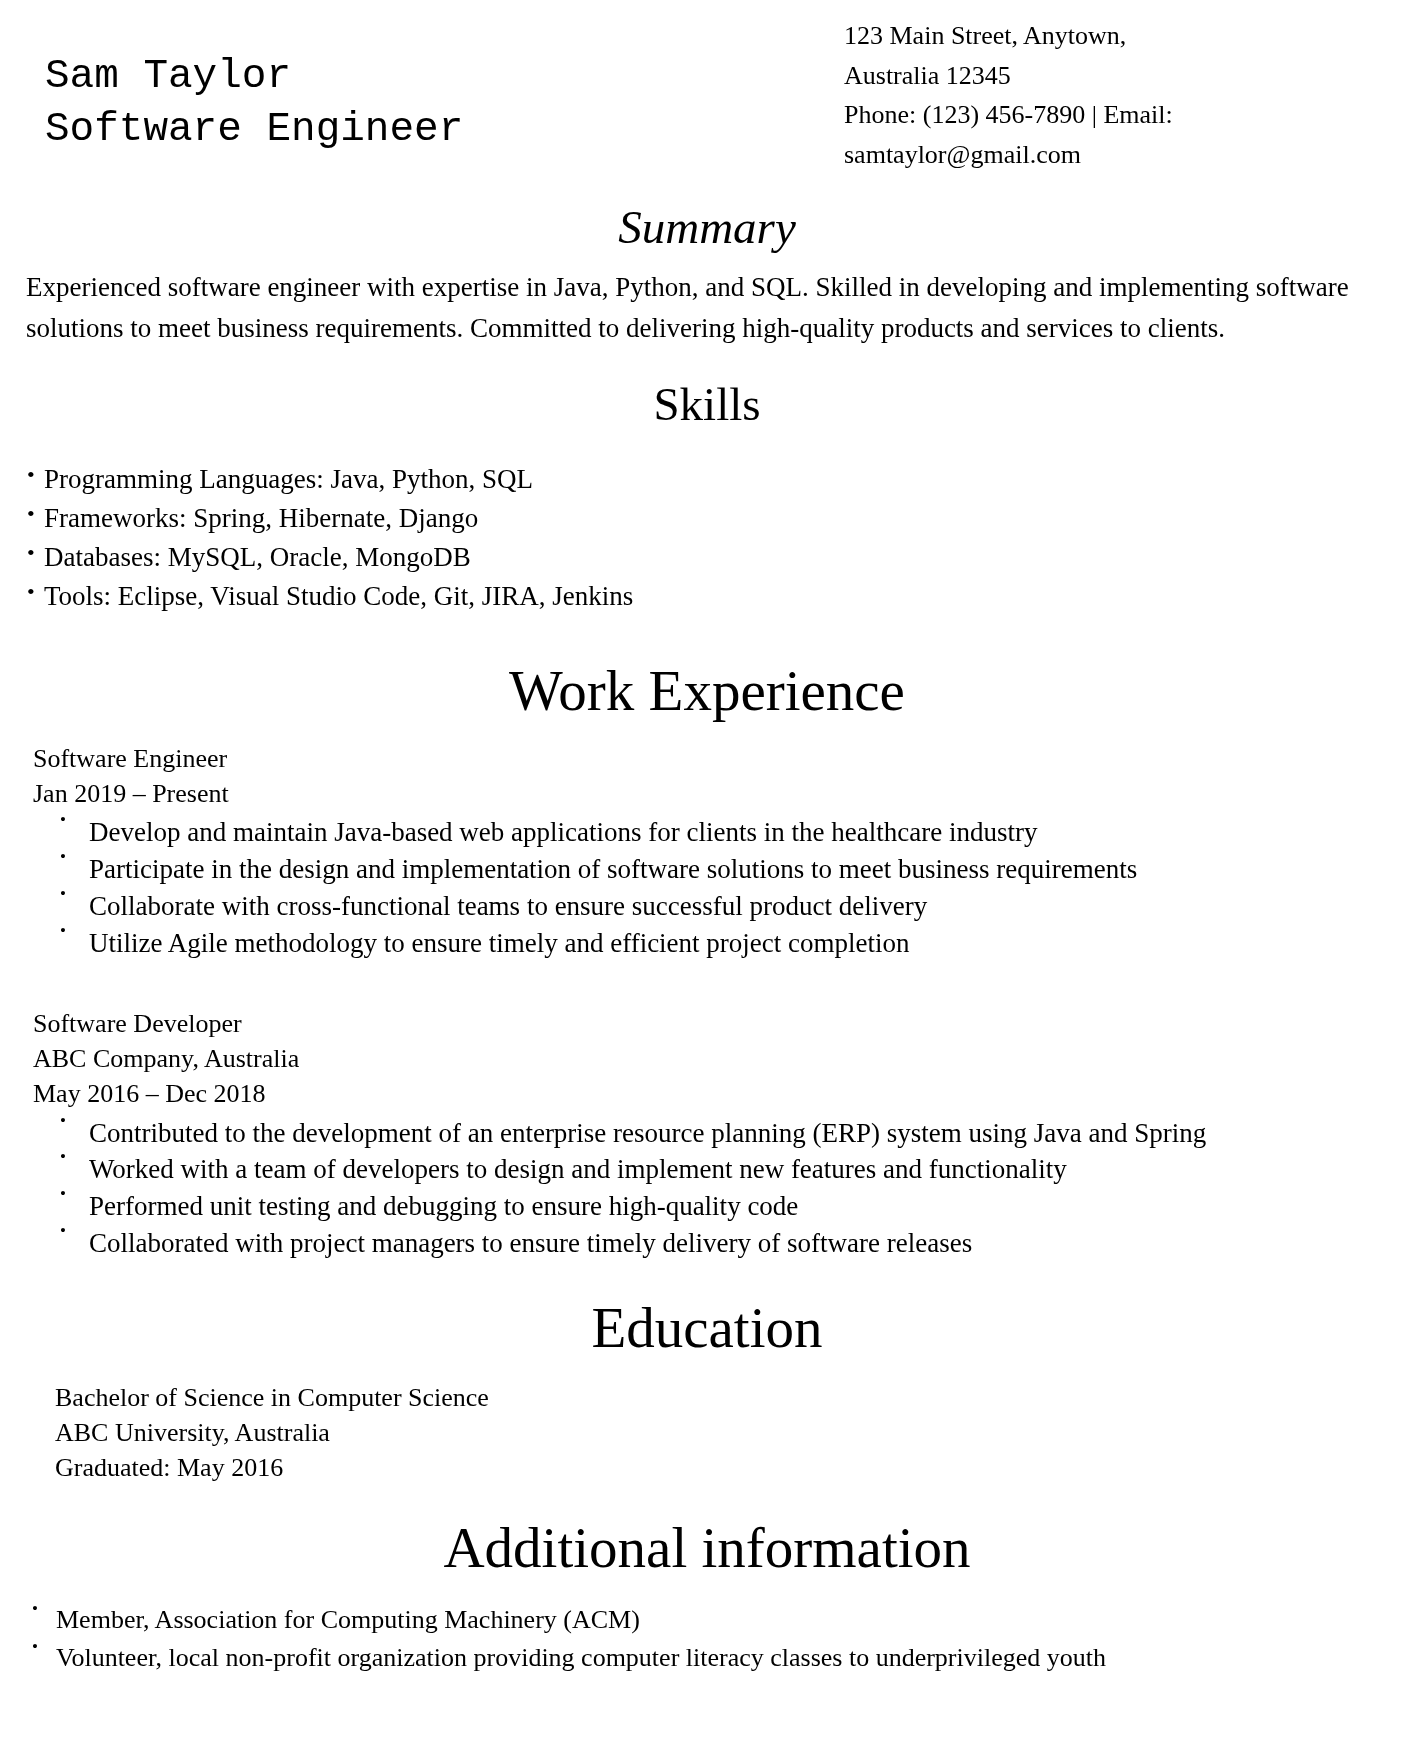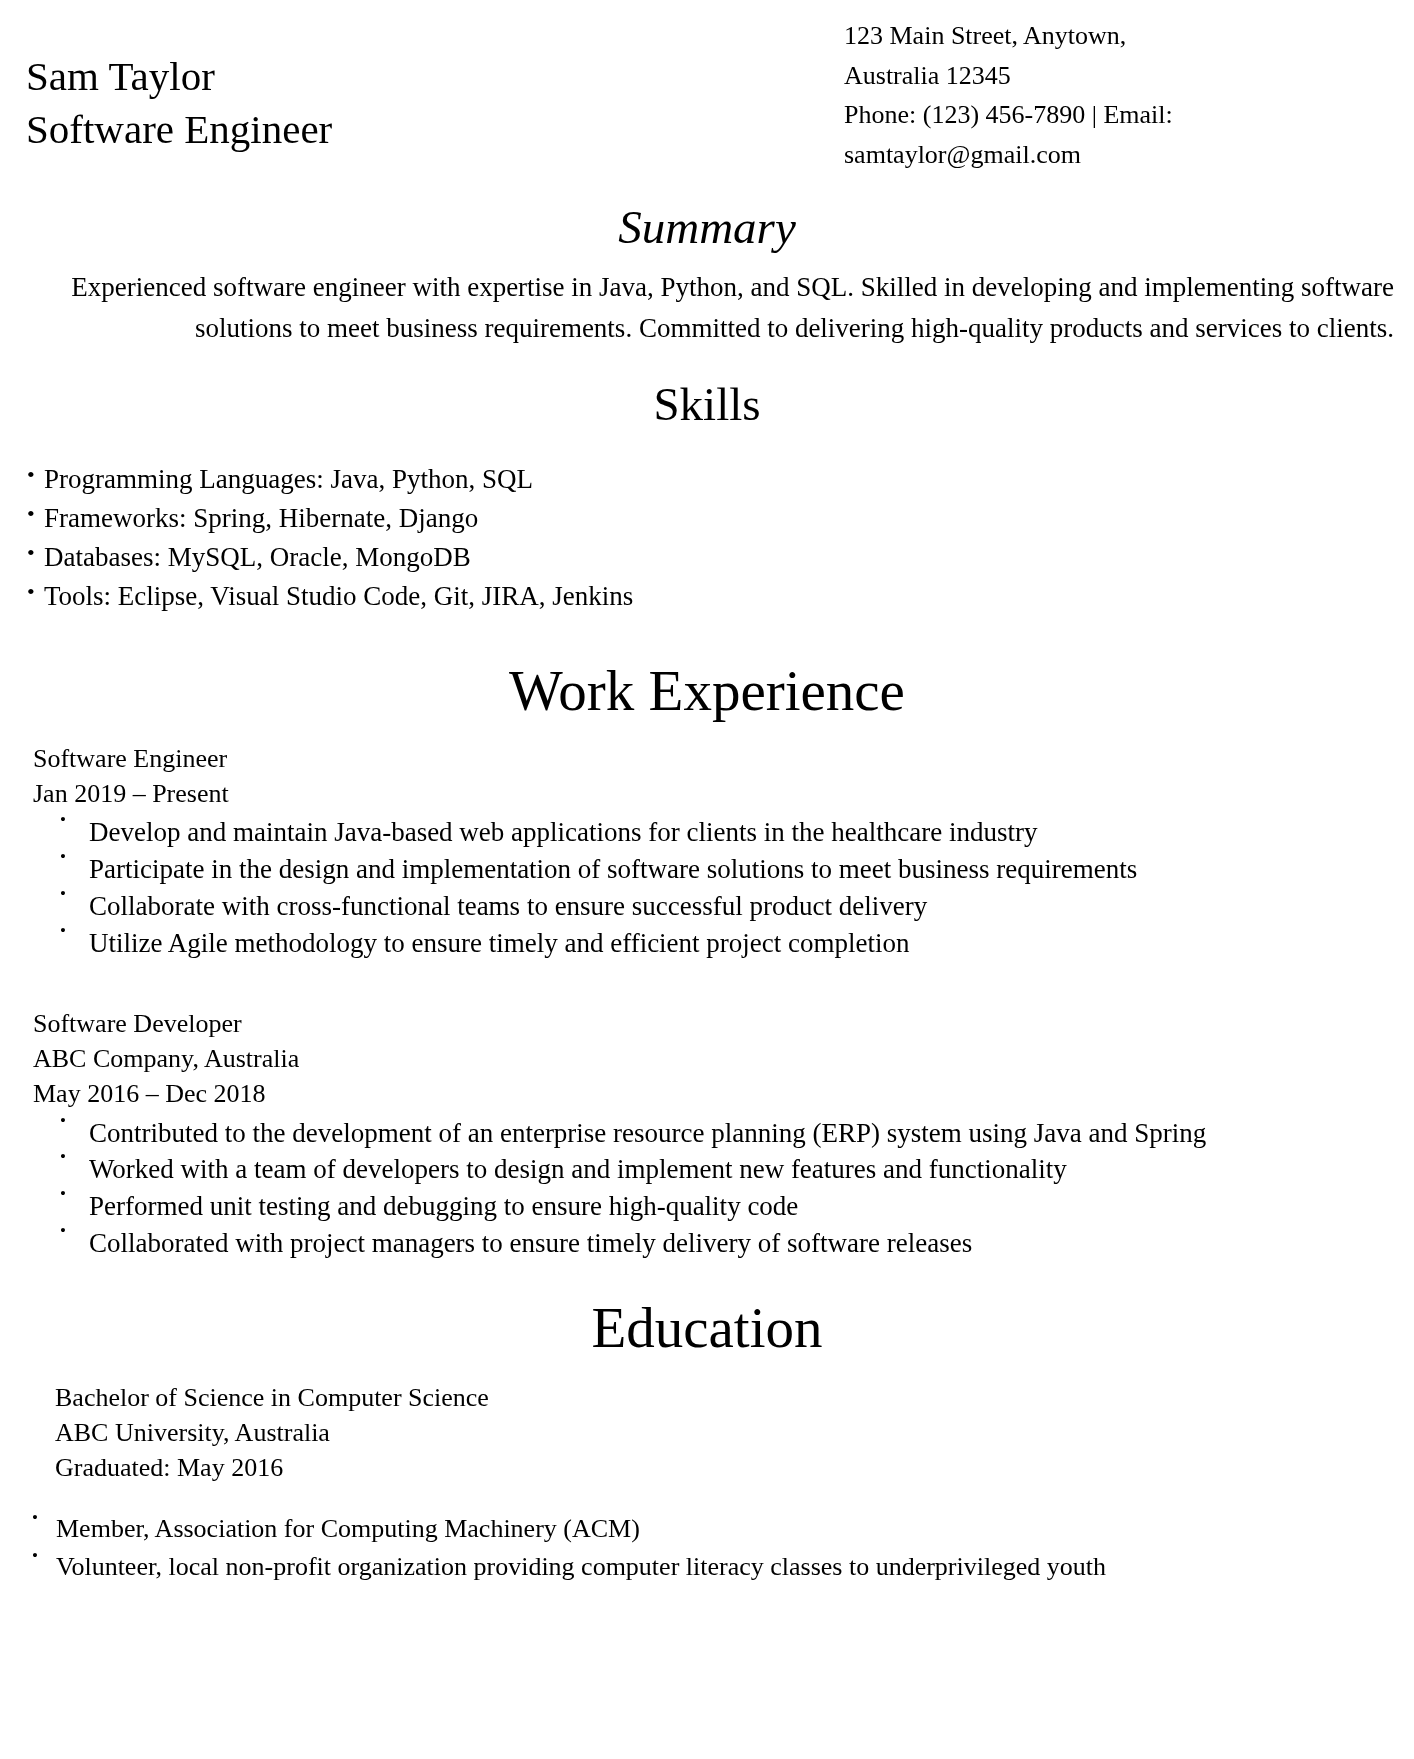--- a/index.html
+++ b/index.html
@@ -32,9 +32,10 @@
     padding: 0;
   }
   .identity {
-    padding-left: 26px;
+    padding-left: 45px;
     padding-top: 50px;
     flex: 0 0 auto;
+    font-family: Liberation Mono, monospace;
   }
   .identity .name {
     font-size: 41px;

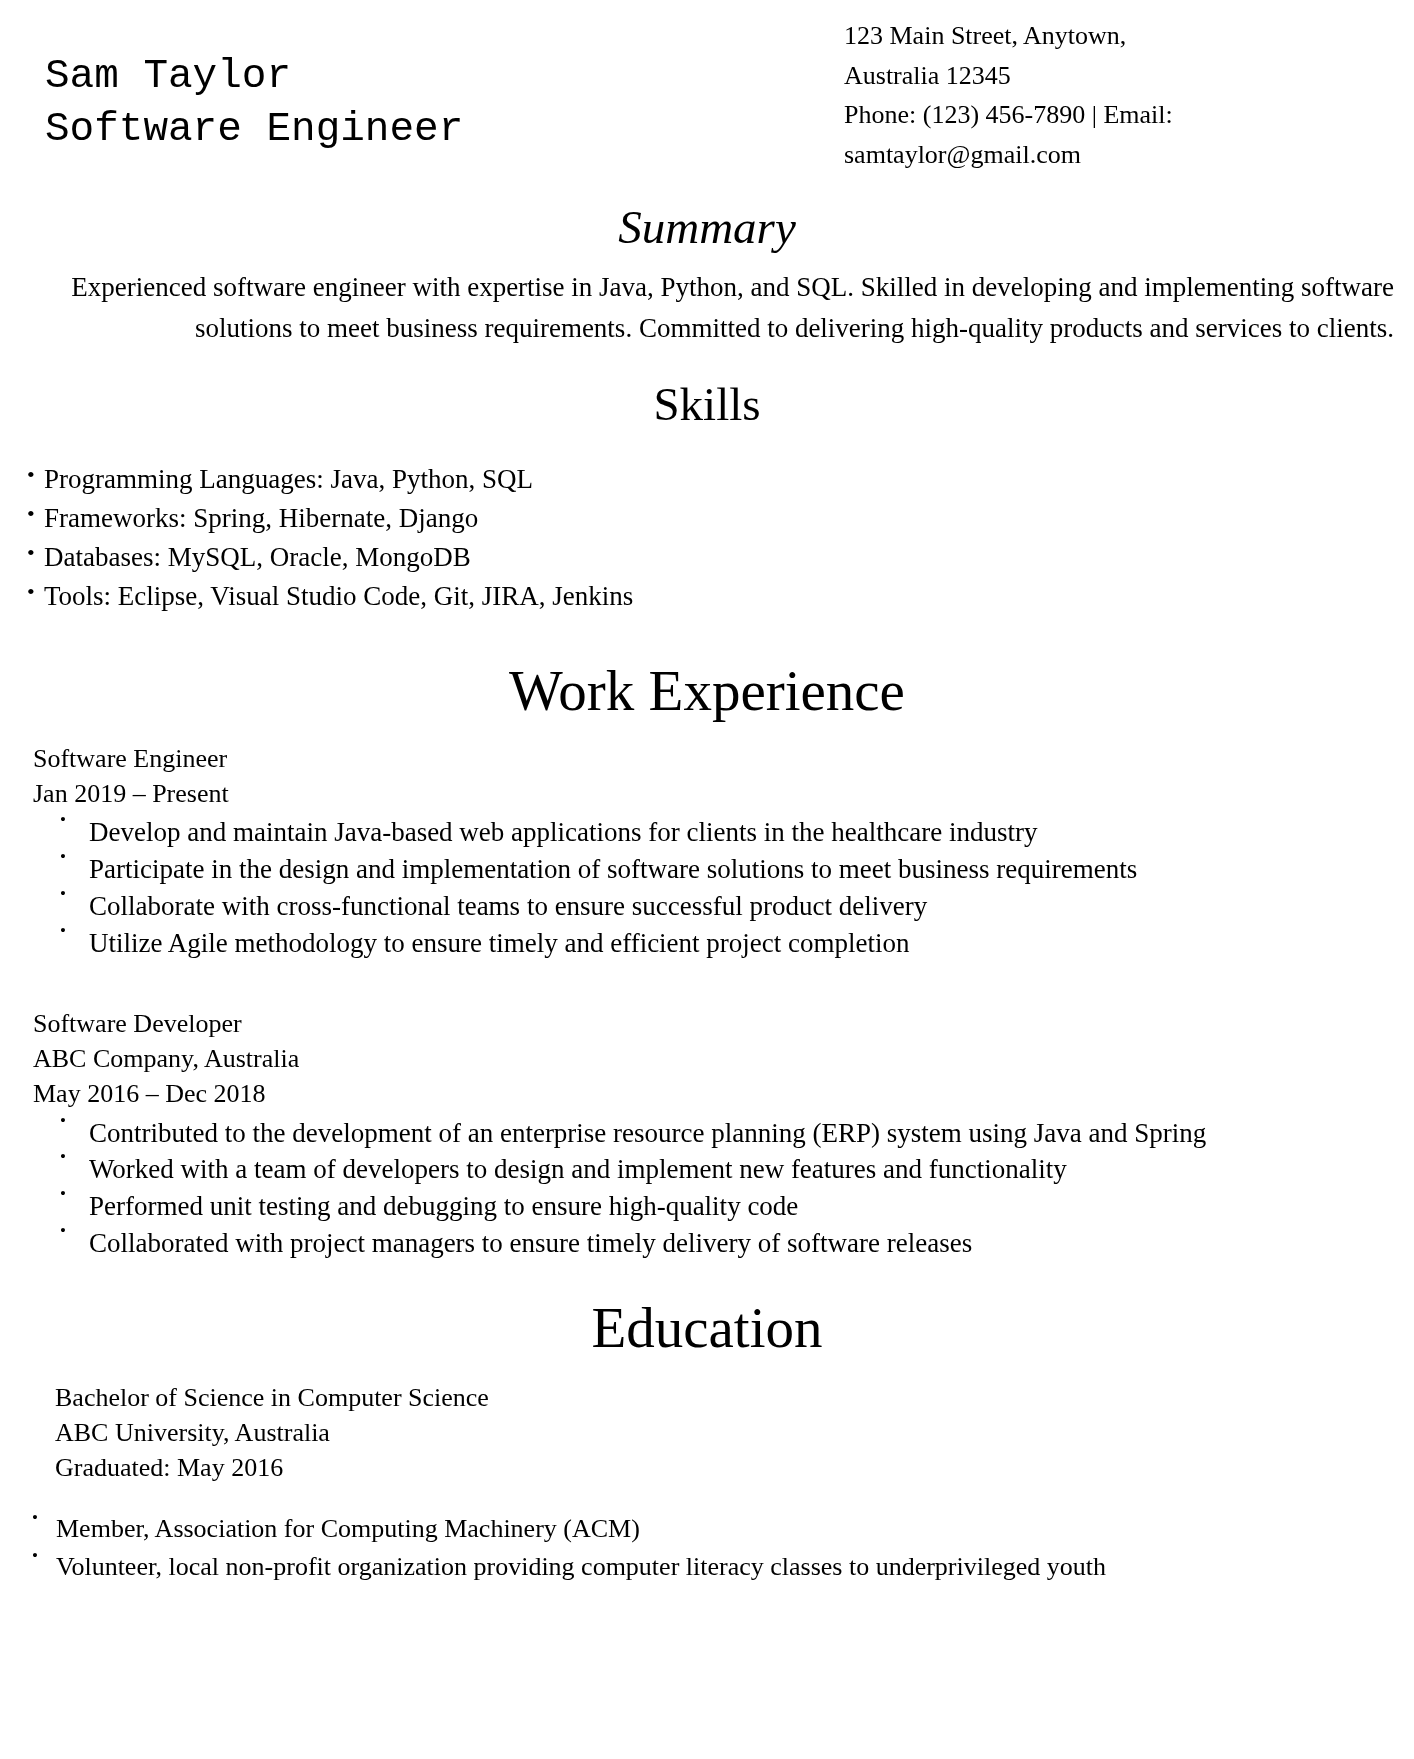--- a/index.html
+++ b/index.html
@@ -74,8 +74,8 @@
   .summary-text {
     font-size: 27px;
     line-height: 1.52;
-    padding: 16px 20px 0 26px;
-    text-align: right;
+    padding: 16px 8px 0 26px;
+    text-align: left;
   }
 
   

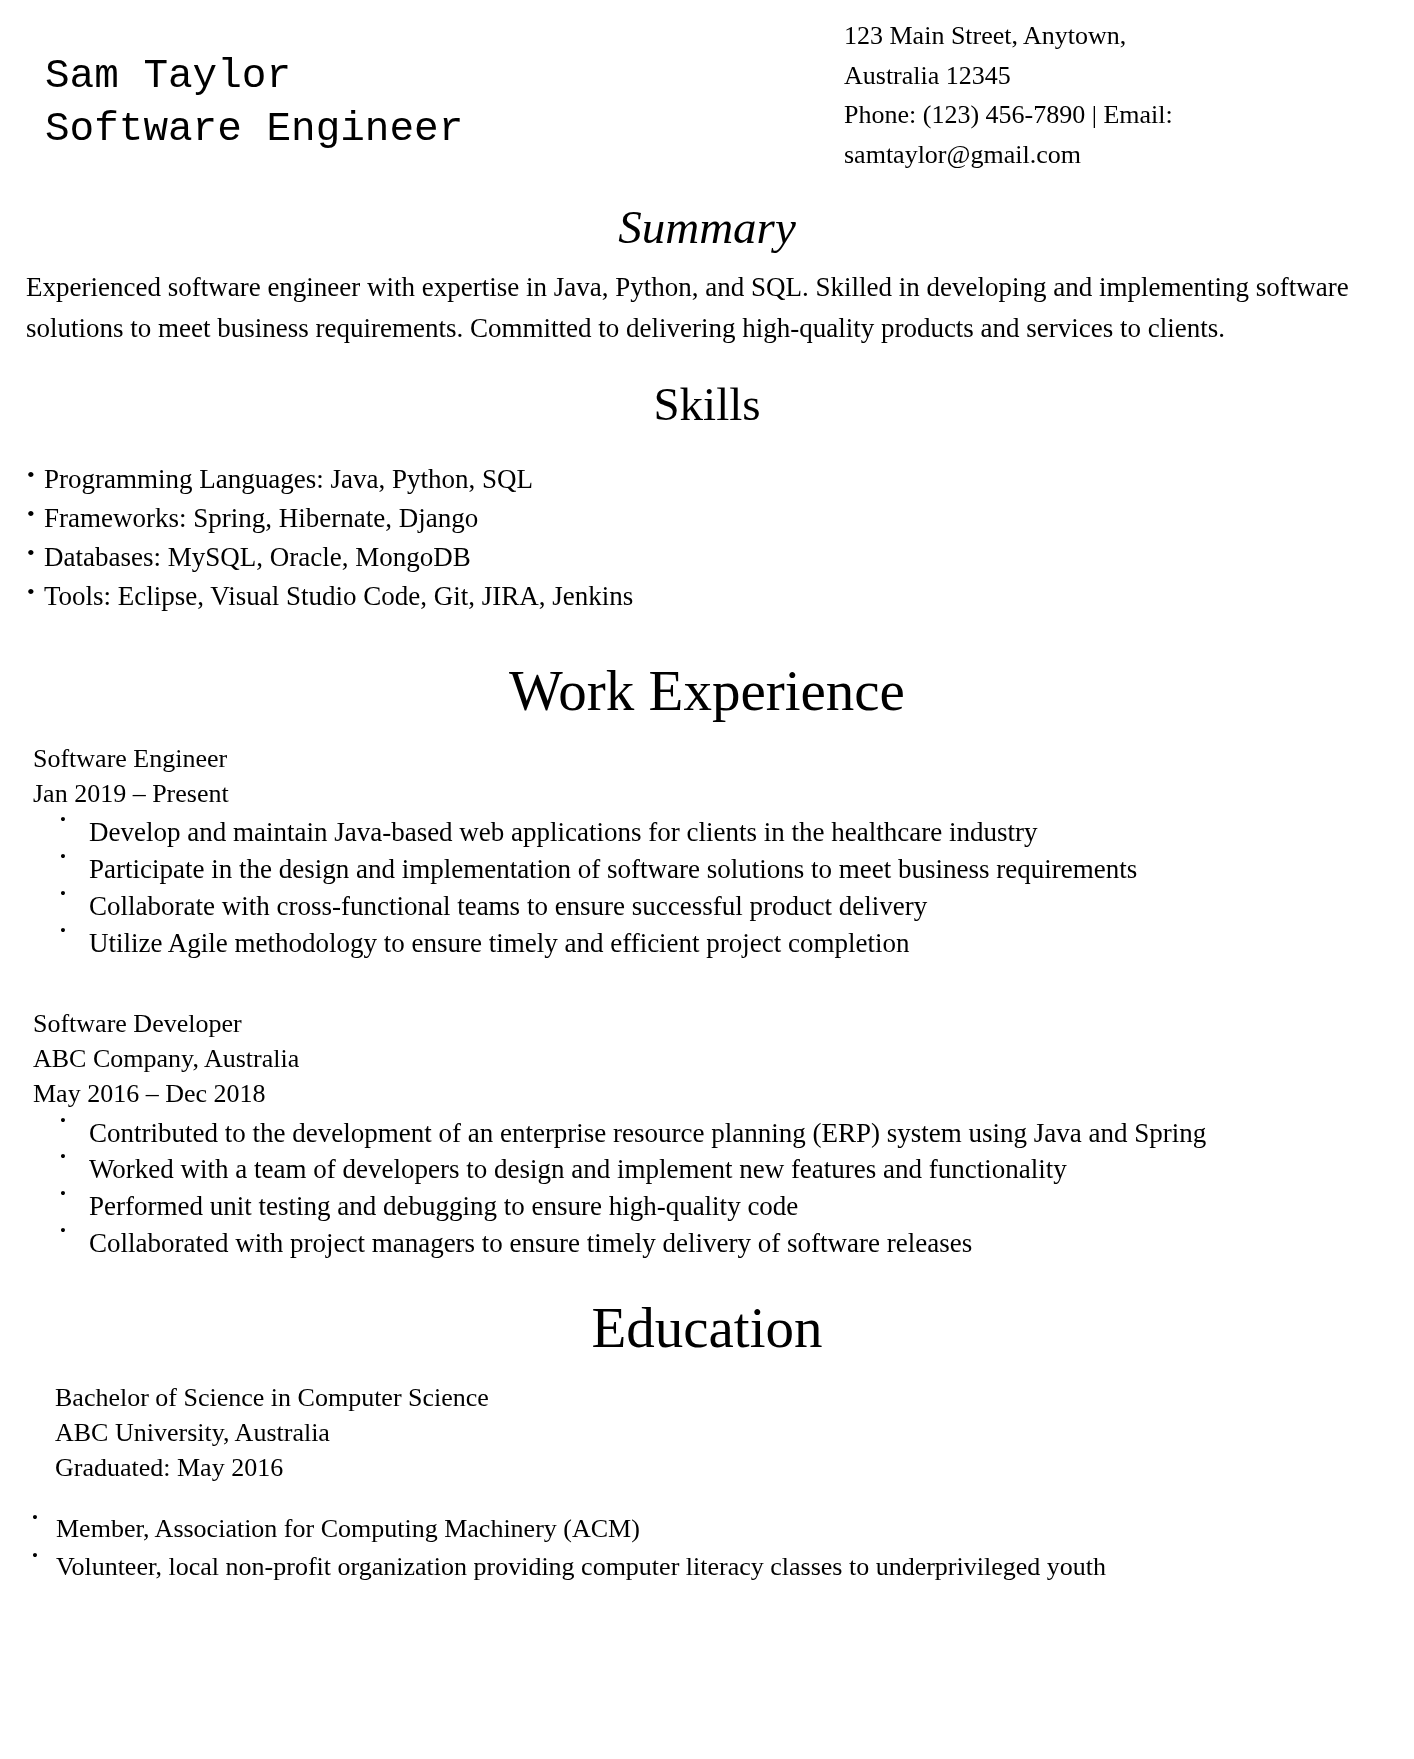--- a/index.html
+++ b/index.html
@@ -223,6 +223,7 @@
     <div>Graduated: May 2016</div>
   </div>
 
+  <div class="section-heading h-additional">Additional information</div>
   <ul class="additional-list">
     <li>Member, Association for Computing Machinery (ACM)</li>
     <li>Volunteer, local non-profit organization providing computer literacy classes to underprivileged youth</li>

